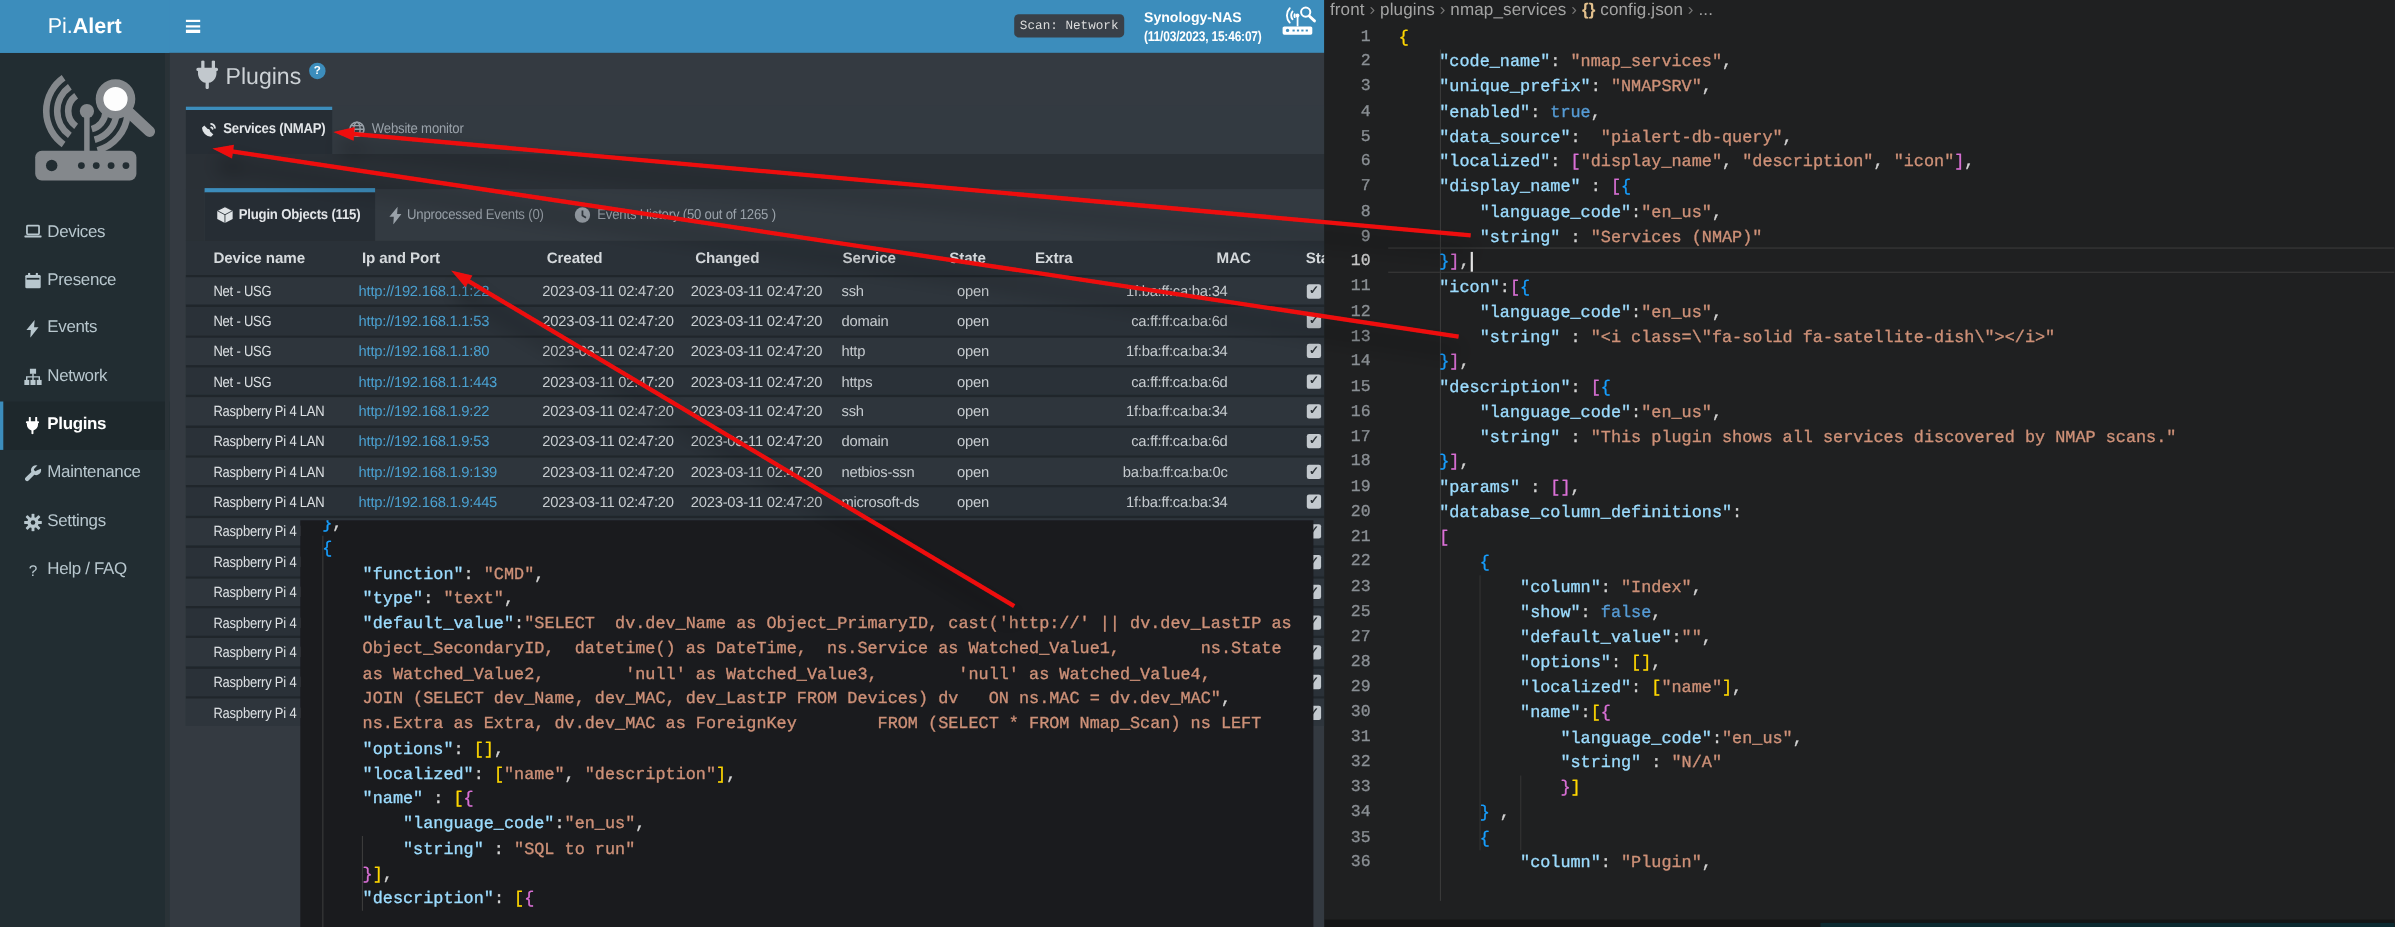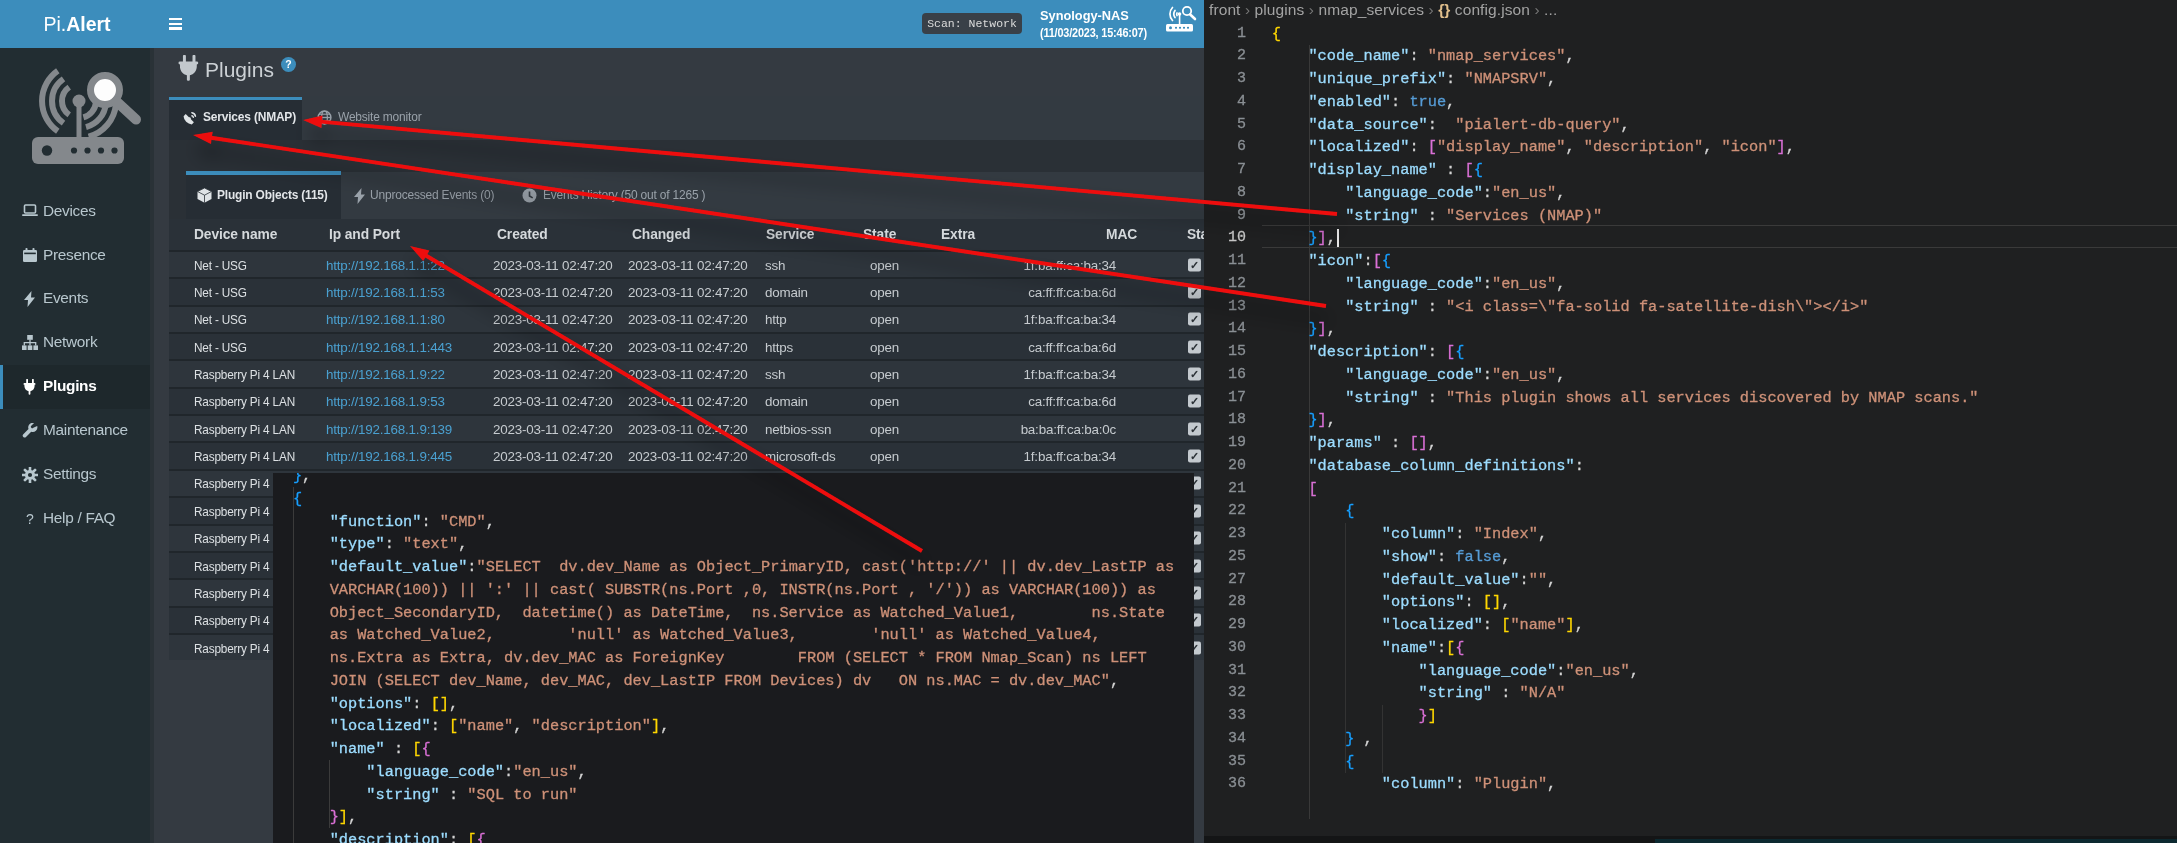--- a/index.html
+++ b/index.html
@@ -361,7 +361,6 @@
 <div class="cl"><span class="cd2">        <span class="k">"function"</span><span class="w">: </span><span class="s">"CMD"</span><span class="w">,</span></span></div>
 <div class="cl"><span class="cd2">        <span class="k">"type"</span><span class="w">: </span><span class="s">"text"</span><span class="w">,</span></span></div>
 <div class="cl"><span class="cd2">        <span class="k">"default_value"</span><span class="w">:</span><span class="s">"SELECT  dv.dev_Name as Object_PrimaryID, cast('http://' || dv.dev_LastIP as</span></span></div>
-<div class="cl"><span class="cd2">        <span class="s">VARCHAR(100)) || ':' || cast( SUBSTR(ns.Port ,0, INSTR(ns.Port , '/')) as VARCHAR(100)) as</span></span></div>
 <div class="cl"><span class="cd2">        <span class="s">Object_SecondaryID,  datetime() as DateTime,  ns.Service as Watched_Value1,        ns.State</span></span></div>
 <div class="cl"><span class="cd2">        <span class="s">as Watched_Value2,        'null' as Watched_Value3,        'null' as Watched_Value4,</span></span></div>
 <div class="cl"><span class="cd2">        <span class="s">ns.Extra as Extra, dv.dev_MAC as ForeignKey        FROM (SELECT * FROM Nmap_Scan) ns LEFT</span></span></div>

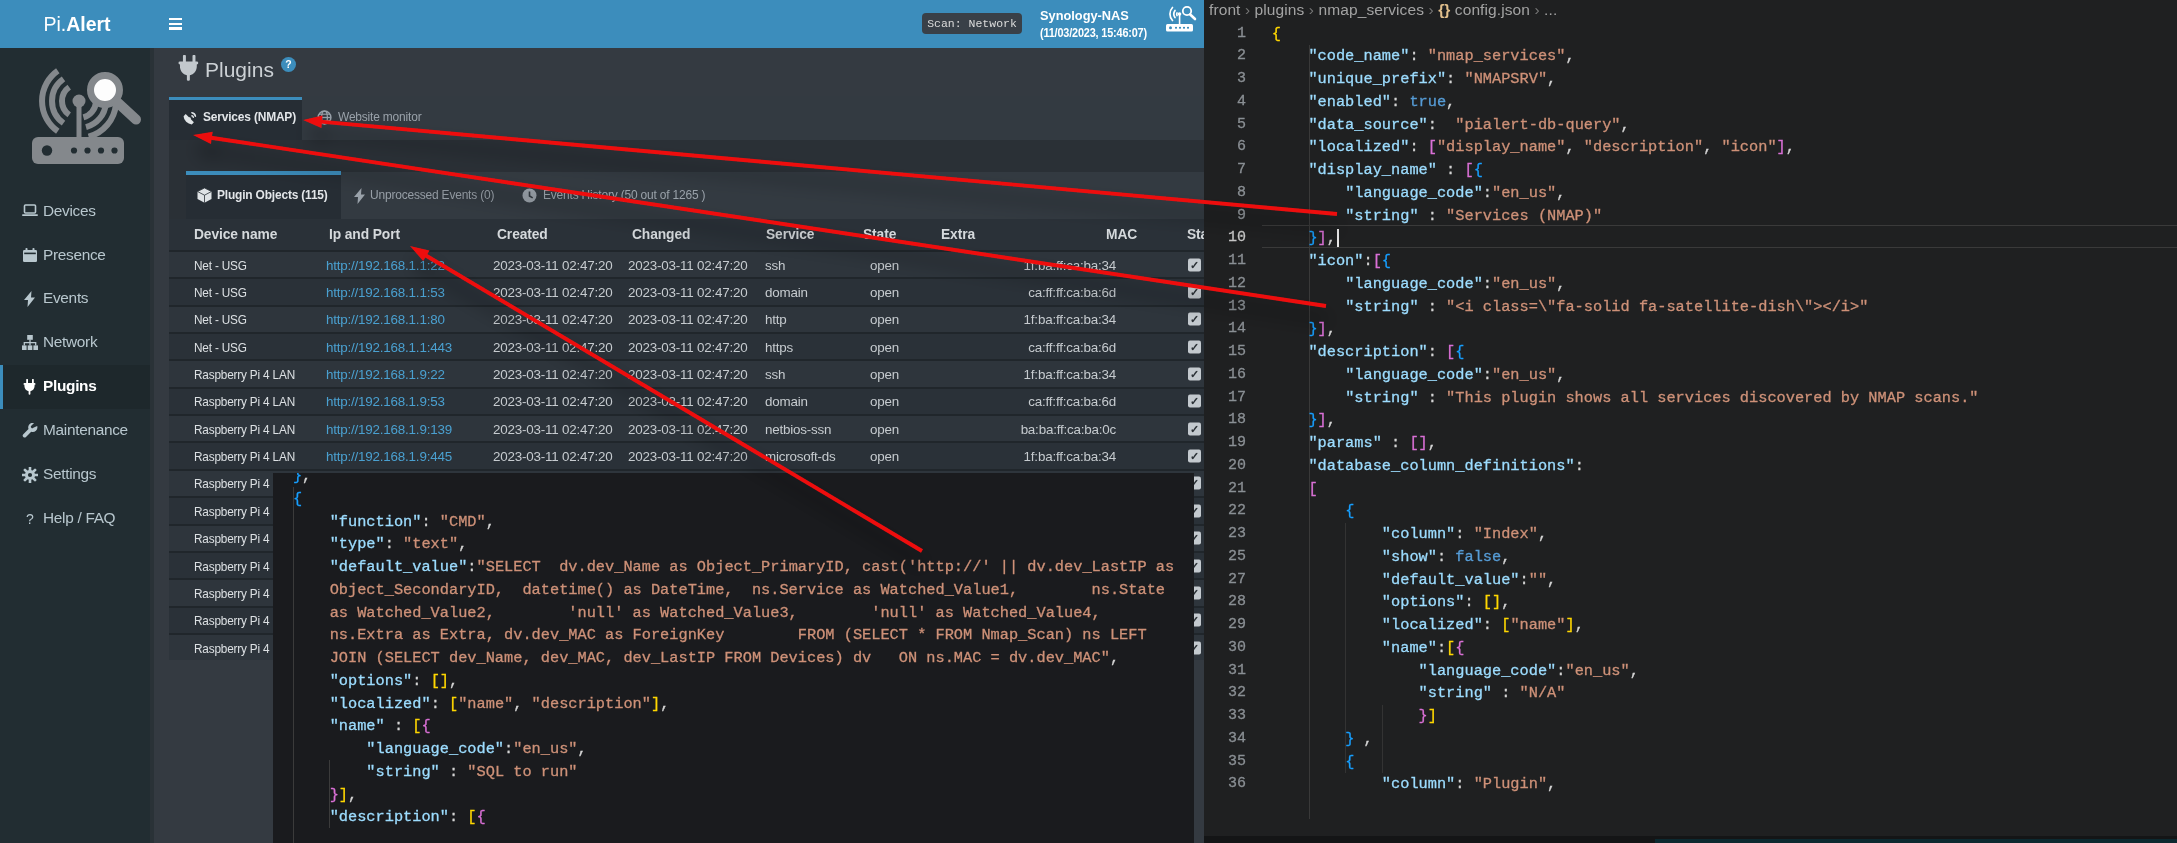--- a/index.html
+++ b/index.html
@@ -363,8 +363,8 @@
 <div class="cl"><span class="cd2">        <span class="k">"default_value"</span><span class="w">:</span><span class="s">"SELECT  dv.dev_Name as Object_PrimaryID, cast('http://' || dv.dev_LastIP as</span></span></div>
 <div class="cl"><span class="cd2">        <span class="s">Object_SecondaryID,  datetime() as DateTime,  ns.Service as Watched_Value1,        ns.State</span></span></div>
 <div class="cl"><span class="cd2">        <span class="s">as Watched_Value2,        'null' as Watched_Value3,        'null' as Watched_Value4,</span></span></div>
+<div class="cl"><span class="cd2">        <span class="s">JOIN (SELECT dev_Name, dev_MAC, dev_LastIP FROM Devices) dv   ON ns.MAC = dv.dev_MAC"</span><span class="w">,</span></span></div>
 <div class="cl"><span class="cd2">        <span class="s">ns.Extra as Extra, dv.dev_MAC as ForeignKey        FROM (SELECT * FROM Nmap_Scan) ns LEFT</span></span></div>
-<div class="cl"><span class="cd2">        <span class="s">JOIN (SELECT dev_Name, dev_MAC, dev_LastIP FROM Devices) dv   ON ns.MAC = dv.dev_MAC"</span><span class="w">,</span></span></div>
 <div class="cl"><span class="cd2">        <span class="k">"options"</span><span class="w">: </span><span class="y">[]</span><span class="w">,</span></span></div>
 <div class="cl"><span class="cd2">        <span class="k">"localized"</span><span class="w">: </span><span class="y">[</span><span class="s">"name"</span><span class="w">, </span><span class="s">"description"</span><span class="y">]</span><span class="w">,</span></span></div>
 <div class="cl"><span class="cd2">        <span class="k">"name"</span><span class="w"> : </span><span class="y">[</span><span class="p">{</span></span></div>

